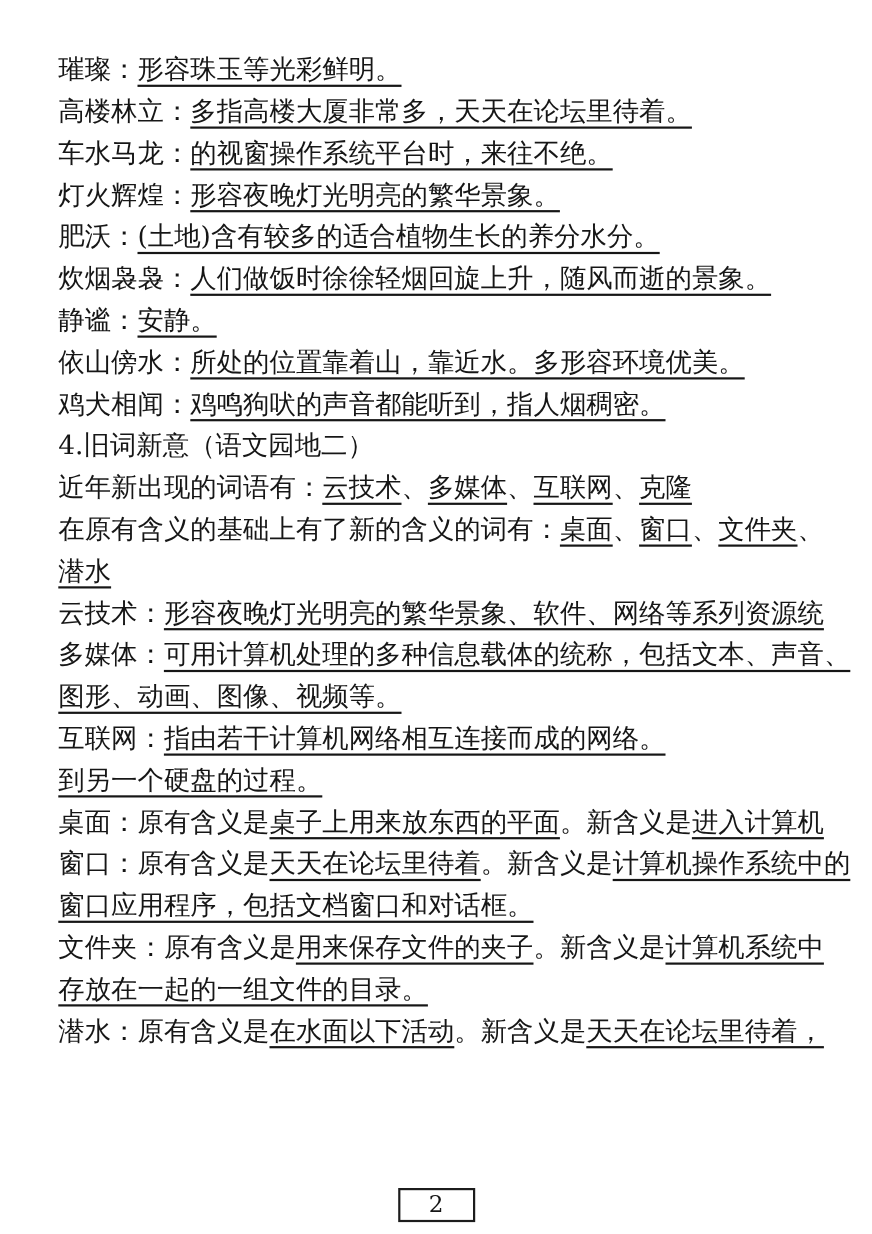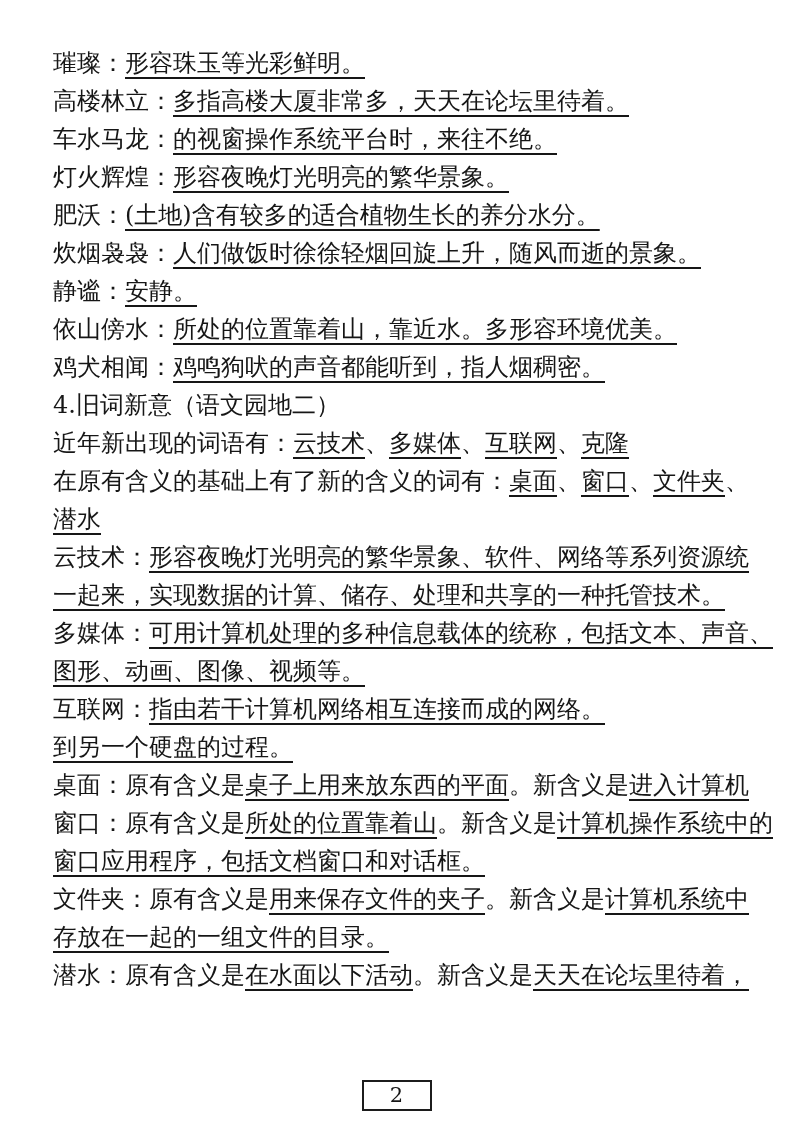--- a/index.html
+++ b/index.html
@@ -70,7 +70,6 @@
       <div class="line"><span class="run">在原有含义的基础上有了新的含义的词有：</span><span class="run u">桌面</span><span class="run">、</span><span class="run u">窗口</span><span class="run">、</span><span class="run u">文件夹</span><span class="run">、</span></div>
       <div class="line"><span class="run u">潜水</span></div>
       <div class="line"><span class="run">云技术：</span><span class="run u">形容夜晚灯光明亮的繁华景象、软件、网络等系列资源统</span></div>
-      <div class="line"><span class="run u">一起来，实现数据的计算、储存、处理和共享的一种托管技术。</span></div>
       <div class="line"><span class="run">多媒体：</span><span class="run u">可用计算机处理的多种信息载体的统称，包括文本、声音、</span></div>
       <div class="line"><span class="run u">图形、动画、图像、视频等。</span></div>
       <div class="line"><span class="run">互联网：</span><span class="run u">指由若干计算机网络相互连接而成的网络。</span></div>

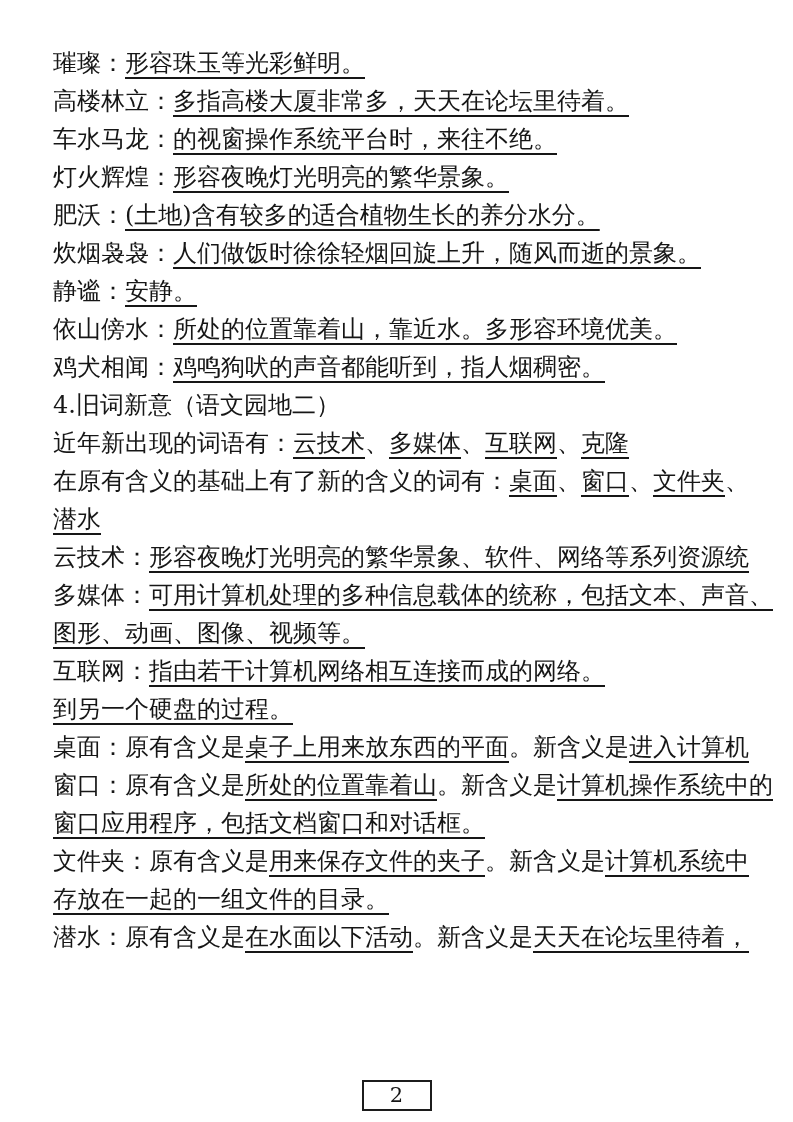--- a/index.html
+++ b/index.html
@@ -75,7 +75,7 @@
       <div class="line"><span class="run">互联网：</span><span class="run u">指由若干计算机网络相互连接而成的网络。</span></div>
       <div class="line"><span class="run u">到另一个硬盘的过程。</span></div>
       <div class="line"><span class="run">桌面：</span><span class="run">原有含义是</span><span class="run u">桌子上用来放东西的平面</span><span class="run">。新含义是</span><span class="run u">进入计算机</span></div>
-      <div class="line"><span class="run">窗口：</span><span class="run">原有含义是</span><span class="run u">所处的位置靠着山</span><span class="run">。新含义是</span><span class="run u">计算机操作系统中的</span></div>
+      <div class="line"><span class="run">窗口：</span><span class="run">原有含义是</span><span class="run u">天天在论坛里待着</span><span class="run">。新含义是</span><span class="run u">计算机操作系统中的</span></div>
       <div class="line"><span class="run u">窗口应用程序，包括文档窗口和对话框。</span></div>
       <div class="line"><span class="run">文件夹：</span><span class="run">原有含义是</span><span class="run u">用来保存文件的夹子</span><span class="run">。新含义是</span><span class="run u">计算机系统中</span></div>
       <div class="line"><span class="run u">存放在一起的一组文件的目录。</span></div>

